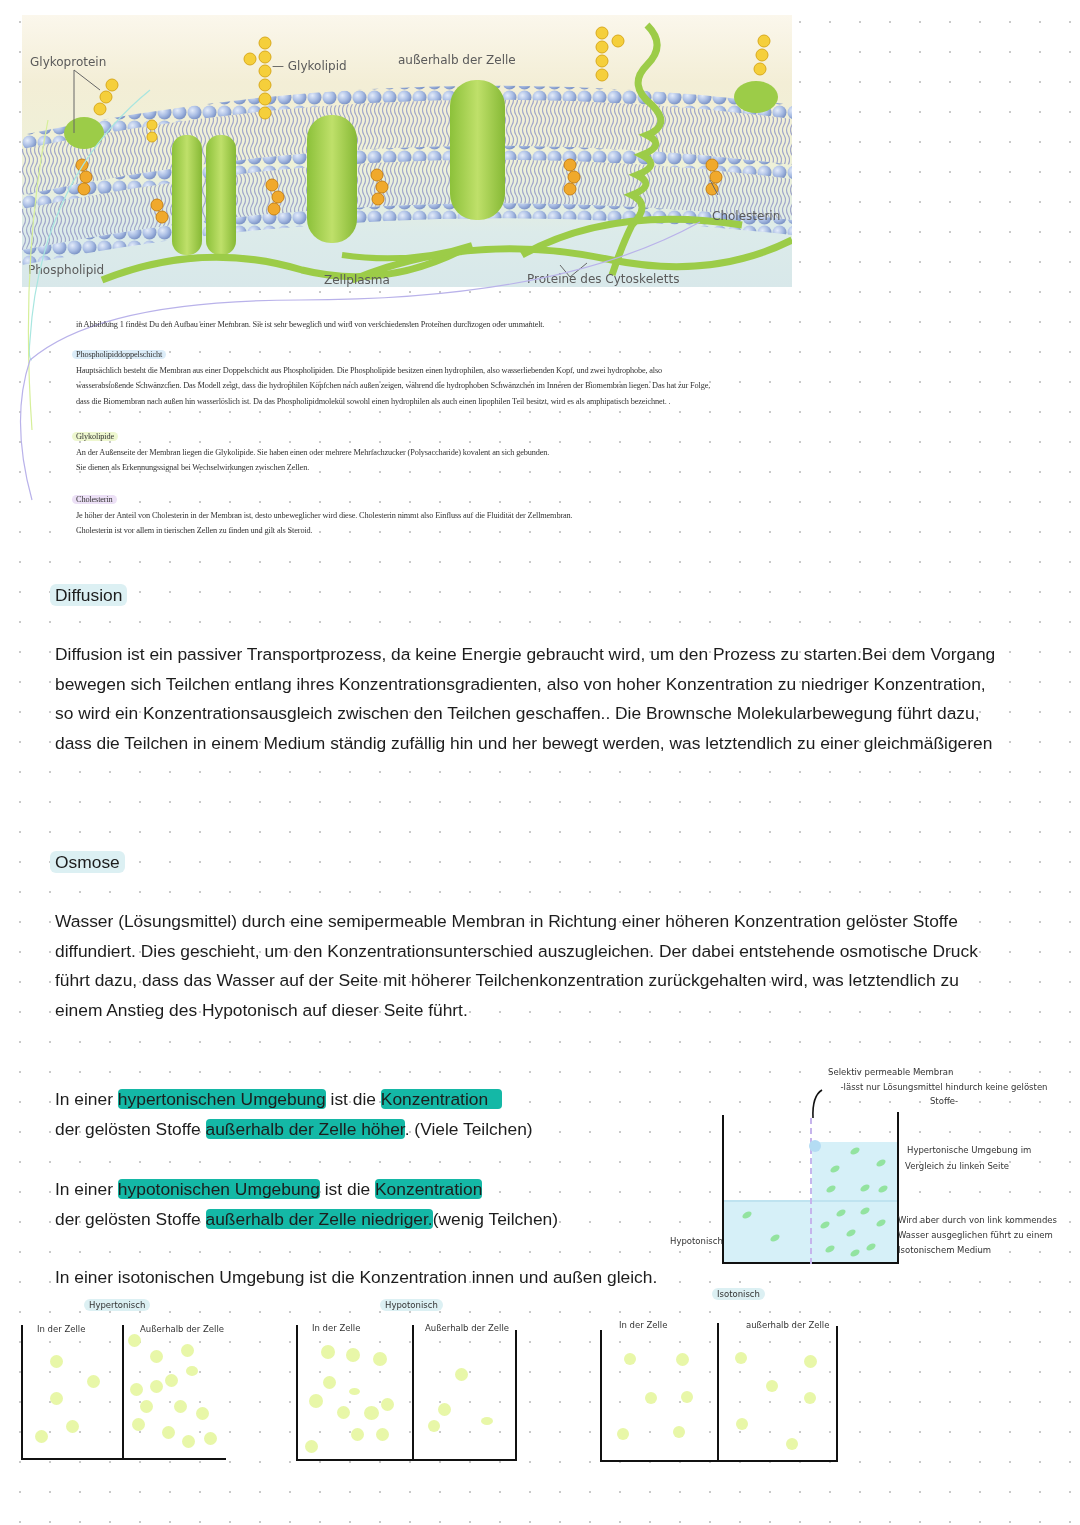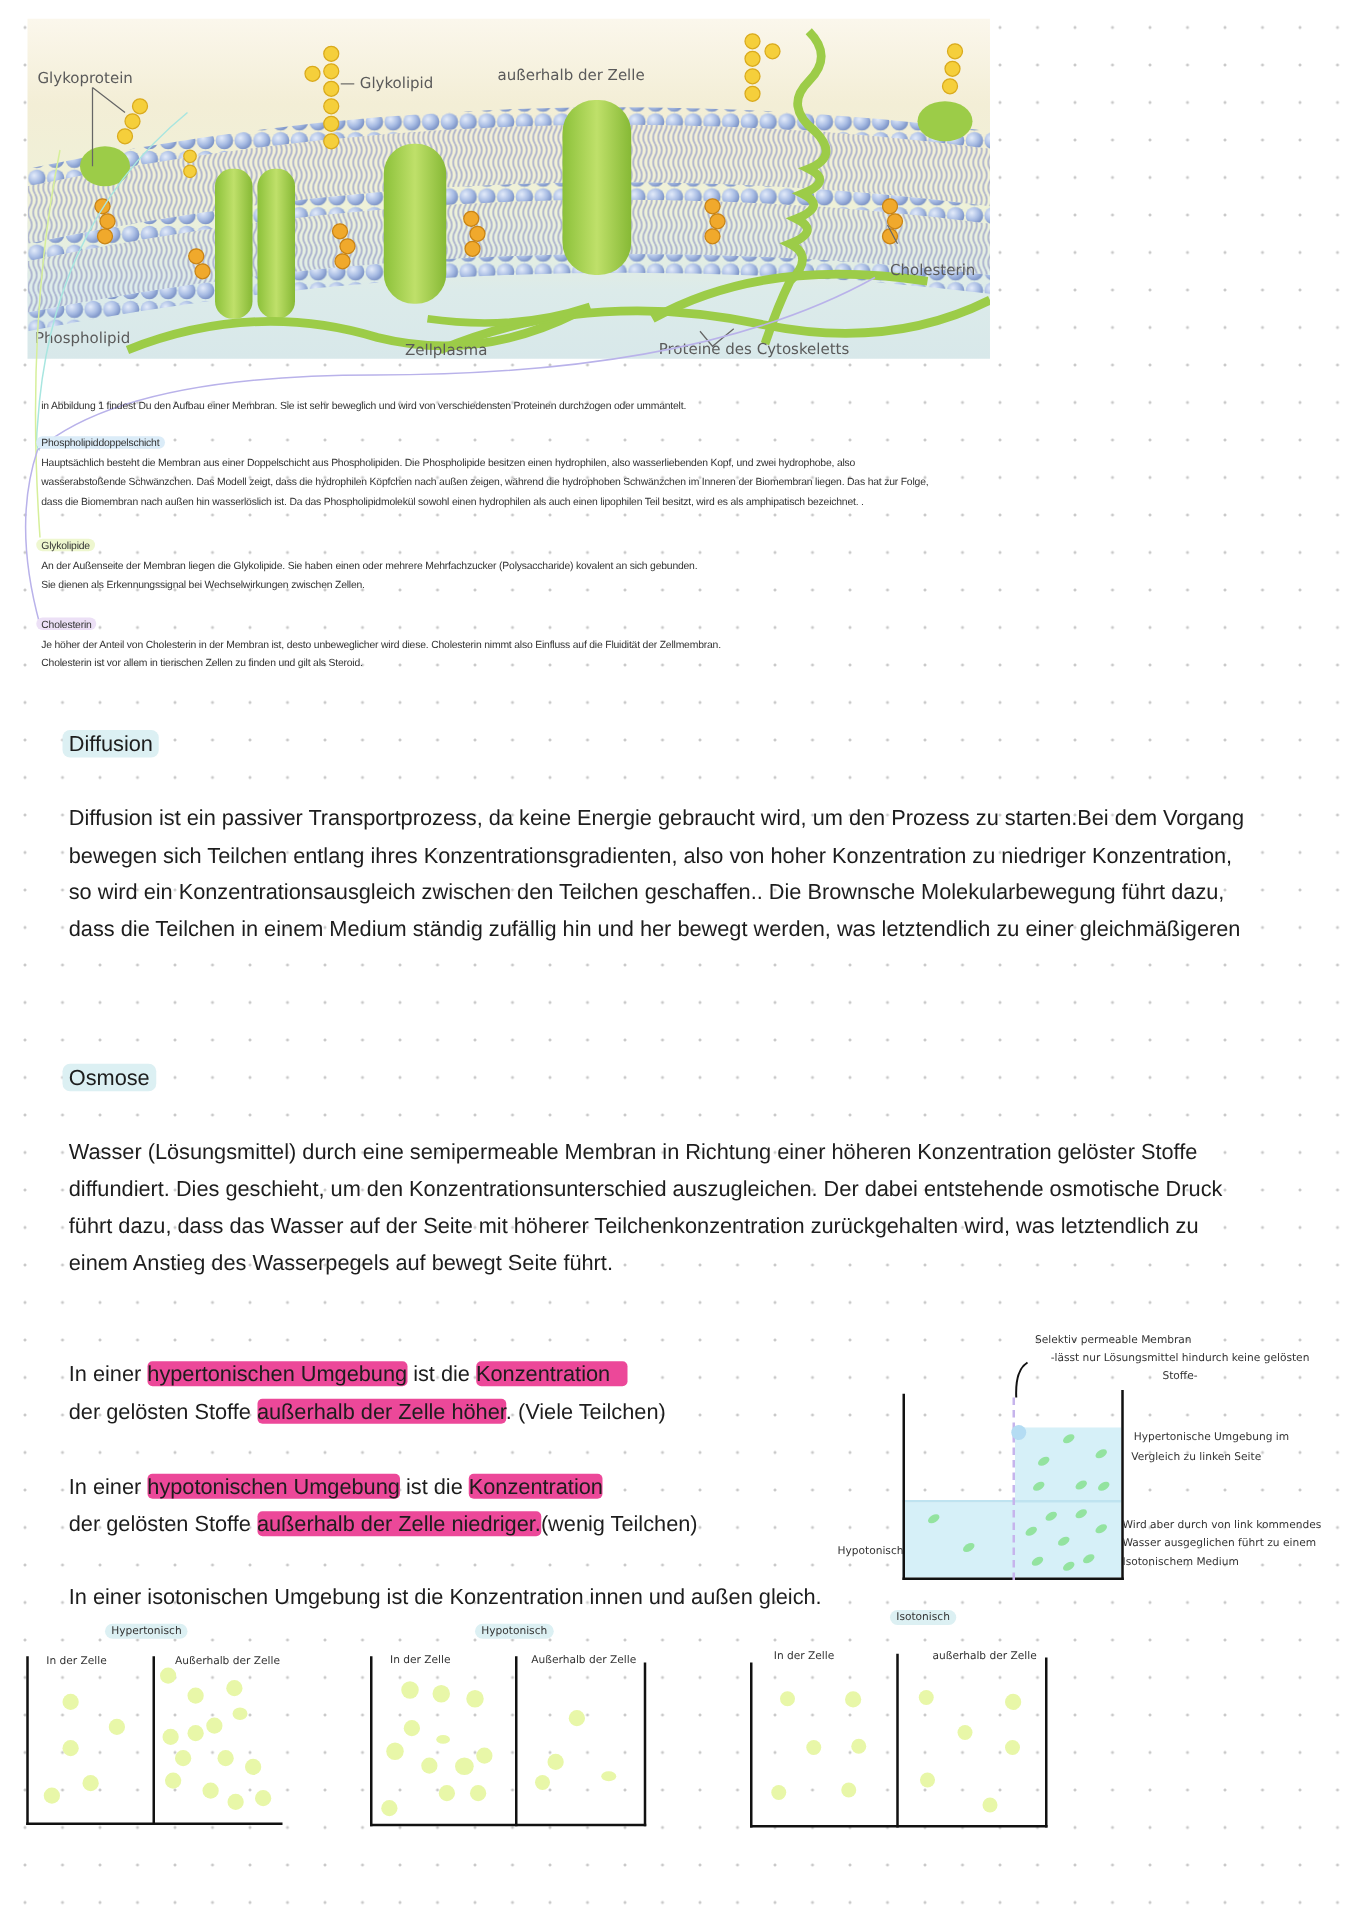--- a/index.html
+++ b/index.html
@@ -18,7 +18,7 @@
     background: linear-gradient(#fbf7ec 0%, #f3eed6 25%, #eef1d8 55%, #dcebea 80%, #d8e8ea 100%); }
   .fig-label { position:absolute; font-size:12px; color:#5a5a5a; font-family:"DejaVu Sans", sans-serif; }
   
-  .hw { font-family:Liberation Sans, sans-serif; font-size:8.3px; color:#333; line-height:15.5px; letter-spacing:-0.15px; }
+  .hw { font-family:Liberation Serif, serif; font-size:8.3px; color:#333; line-height:15.5px; letter-spacing:-0.15px;padding-left:43px; }
   .hl-blue { background:#dbecf8; border-radius:6px; padding:0 4px; }
   .hl-green { background:#eef7cf; border-radius:6px; padding:0 4px; }
   .hl-purple { background:#ece0f6; border-radius:6px; padding:0 4px; }

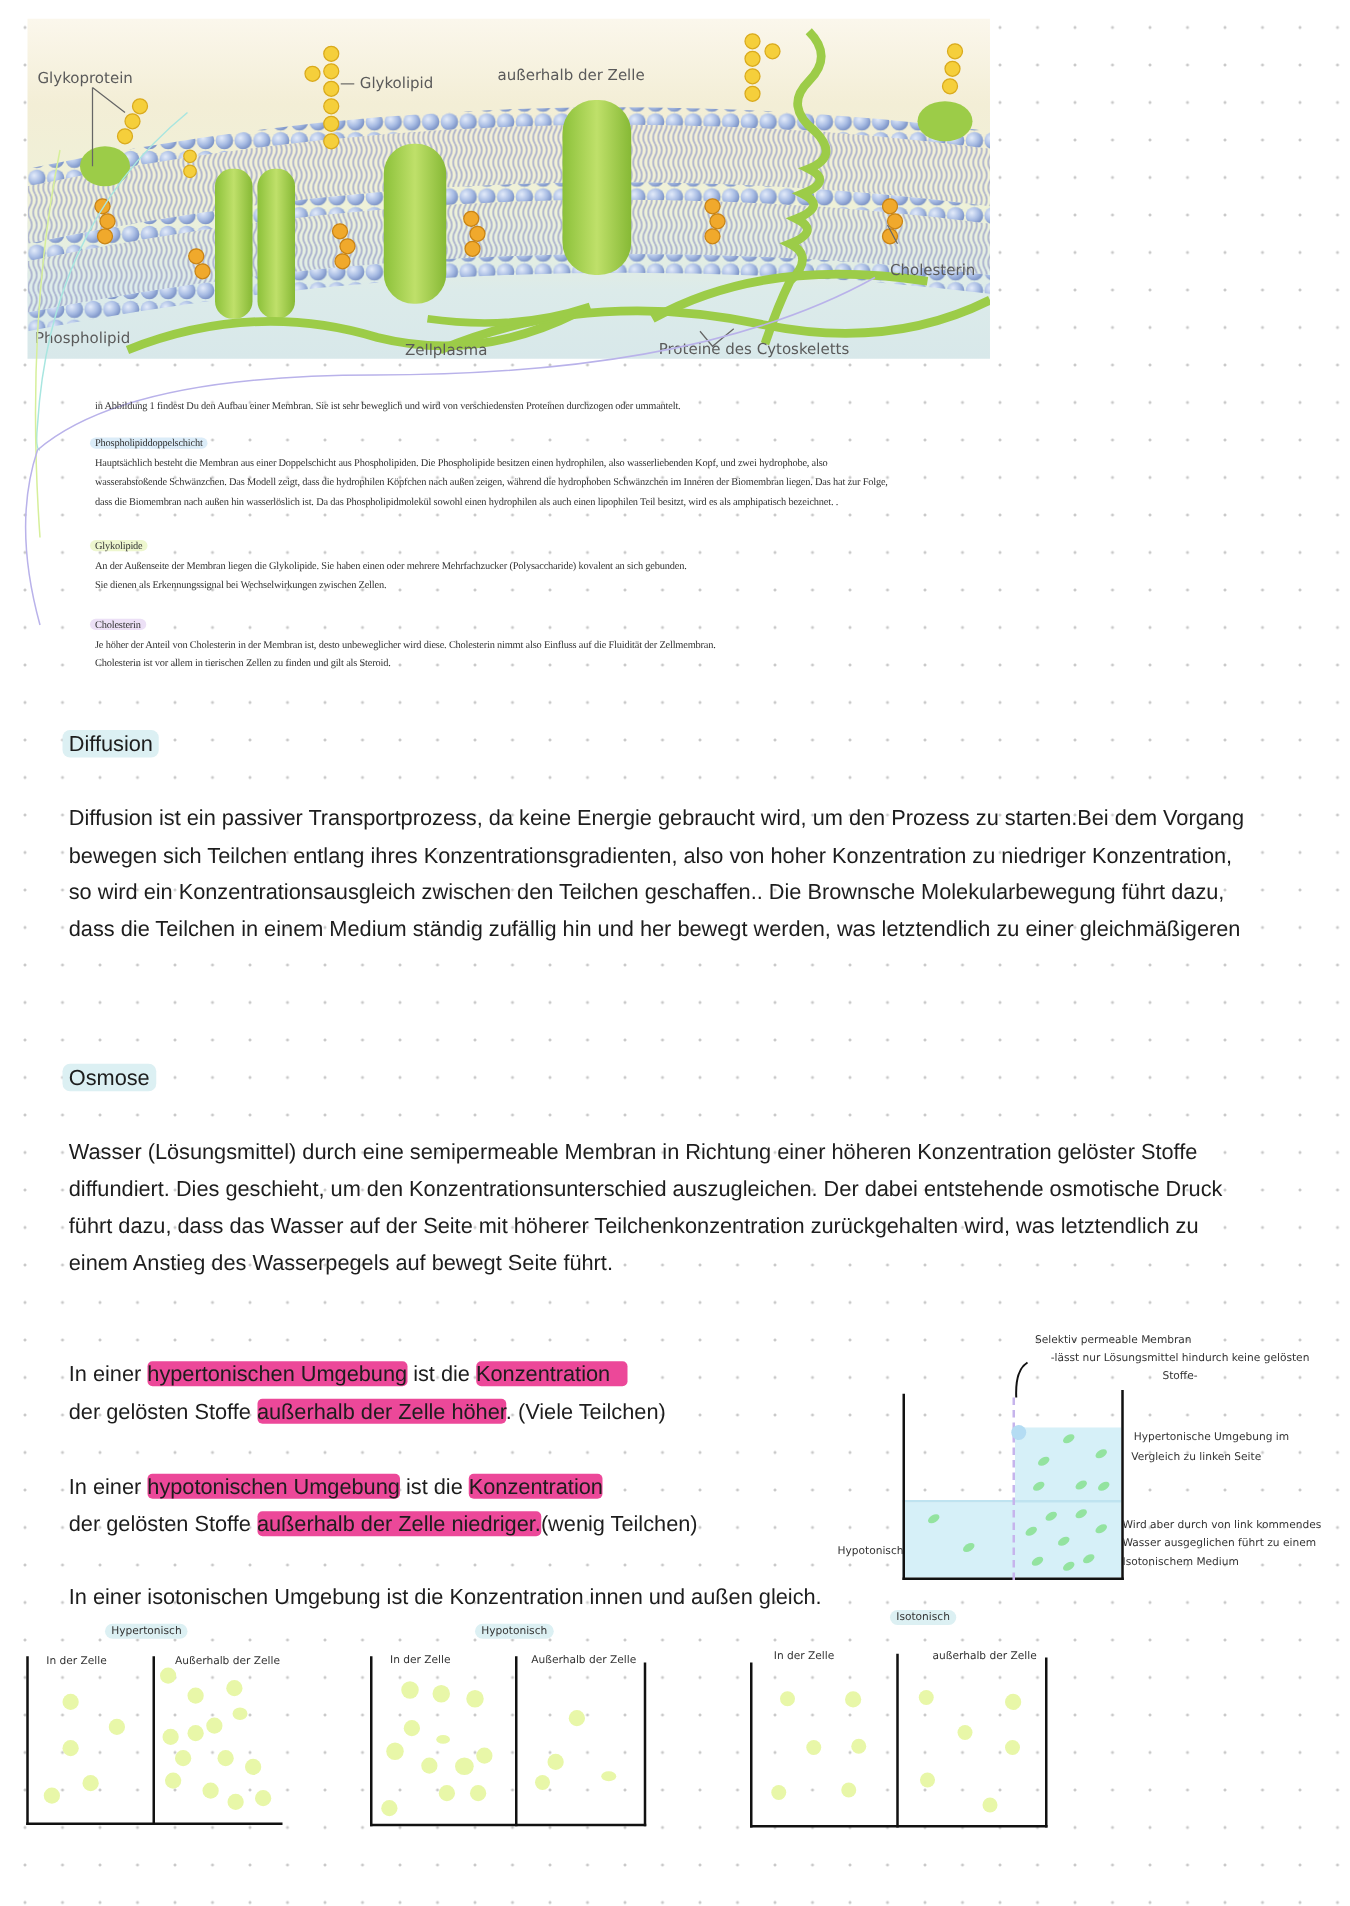--- a/index.html
+++ b/index.html
@@ -176,7 +176,7 @@
   <div>Wasser (Lösungsmittel) durch eine semipermeable Membran in Richtung einer höheren Konzentration gelöster Stoffe</div>
   <div>diffundiert. Dies geschieht, um den Konzentrationsunterschied auszugleichen. Der dabei entstehende osmotische Druck</div>
   <div>führt dazu, dass das Wasser auf der Seite mit höherer Teilchenkonzentration zurückgehalten wird, was letztendlich zu</div>
-  <div>einem Anstieg des Wasserpegels auf bewegt Seite führt.</div>
+  <div>einem Anstieg des Hypotonisch auf dieser Seite führt.</div>
 </div>
 
 <div class="abs body-text" style="left:55px;top:1085px;">

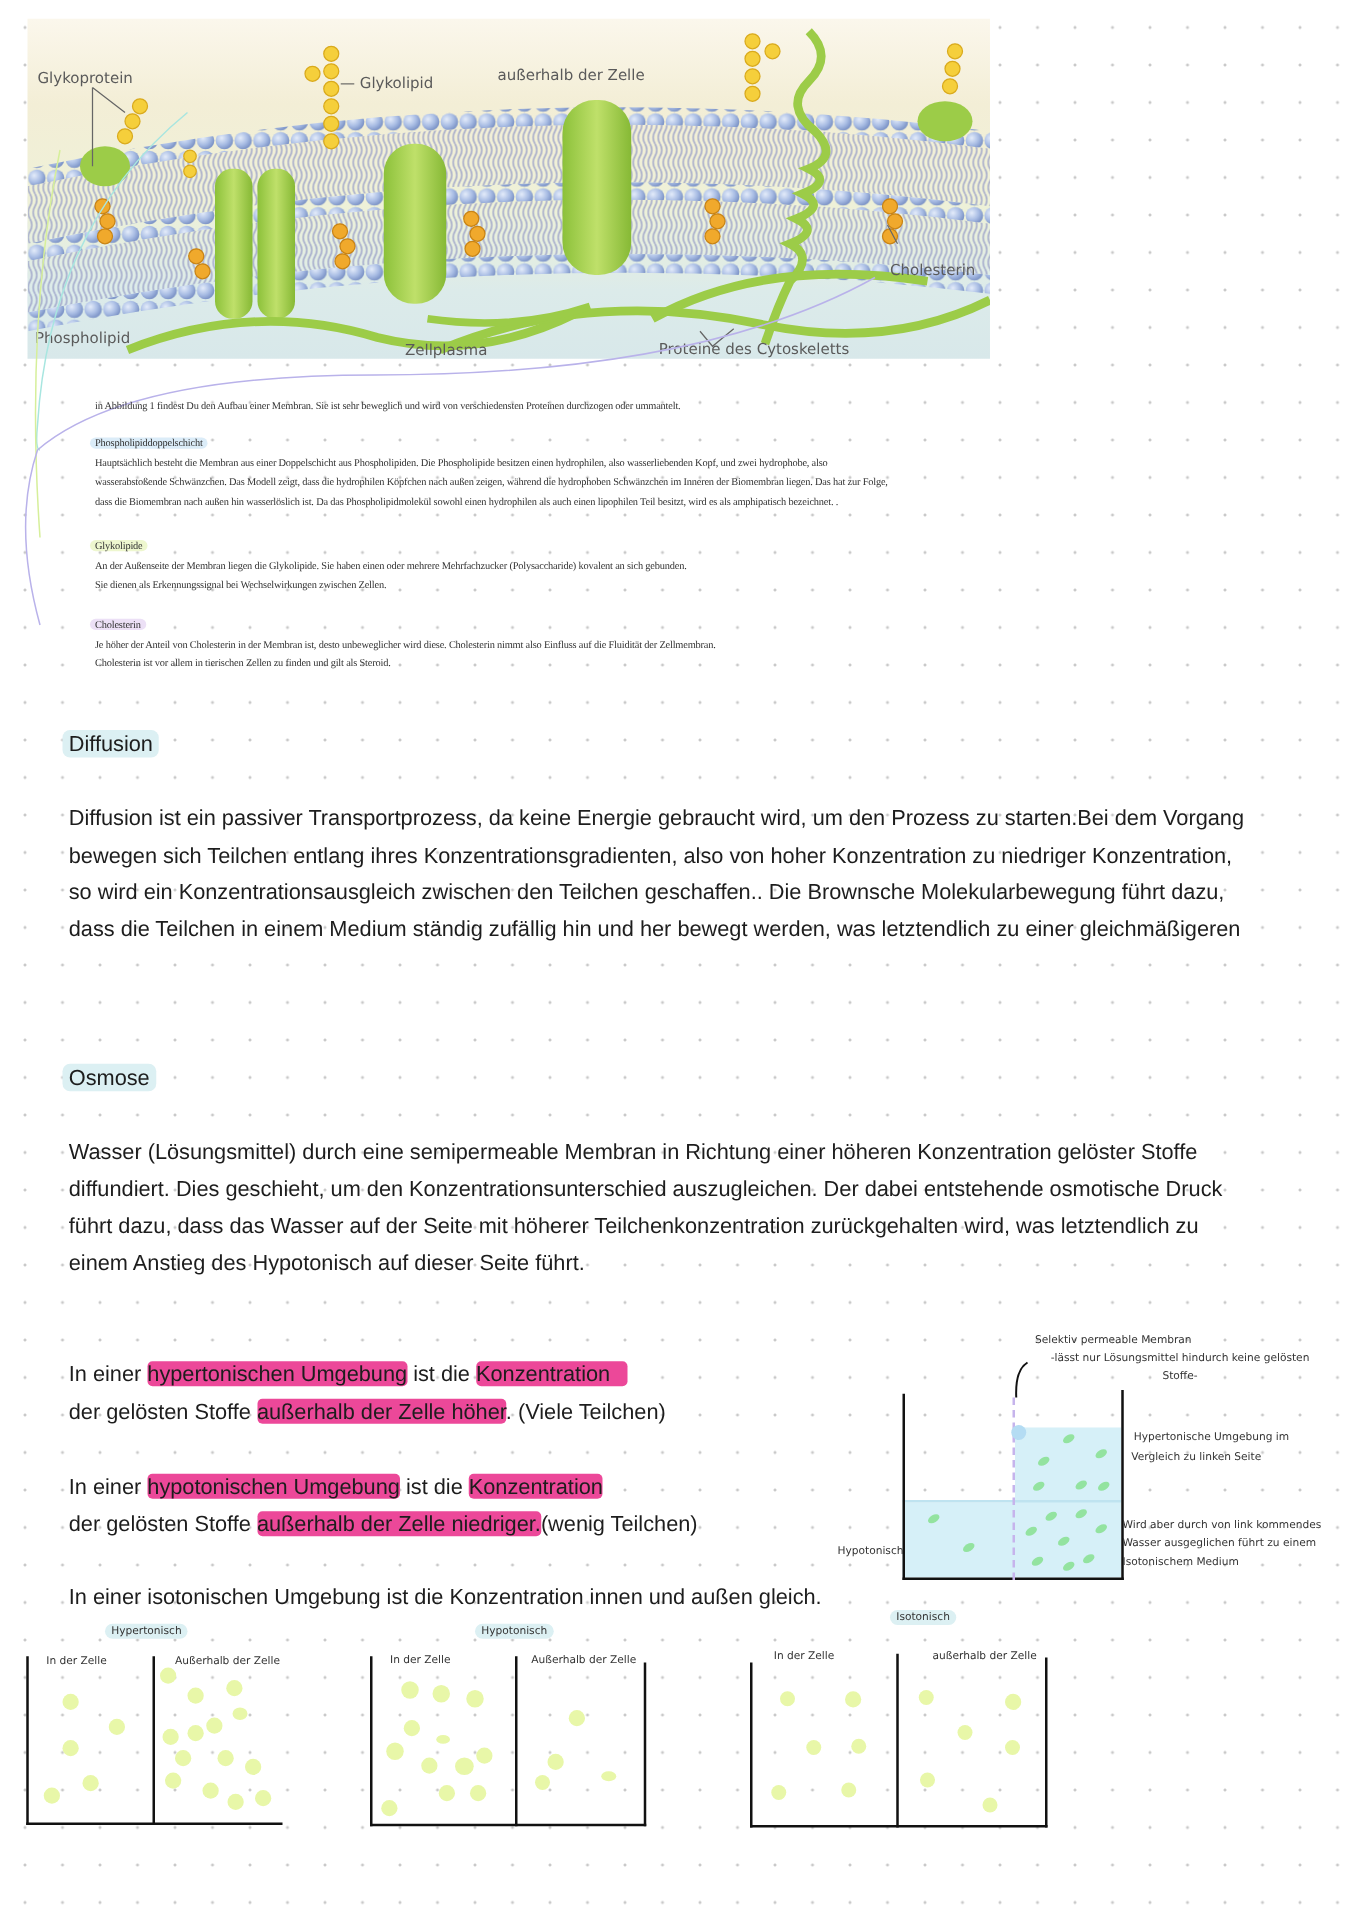--- a/index.html
+++ b/index.html
@@ -23,7 +23,7 @@
   .hl-green { background:#eef7cf; border-radius:6px; padding:0 4px; }
   .hl-purple { background:#ece0f6; border-radius:6px; padding:0 4px; }
   .hl-teal { background:#dcf0f3; border-radius:6px; padding:1px 5px; }
-  .hl-yellow { background:#ec4899; border-radius:4px; }
+  .hl-yellow { background:#14b8a6; border-radius:4px; }
   .body-text { font-size:17.4px; line-height:29.6px; color:#1d1d1d; }
   .heading { font-size:17.4px; color:#1d1d1d; }
   .small-note { font-family:"DejaVu Sans", sans-serif; font-size:8.5px; color:#333; line-height:14px;text-align:center; }

